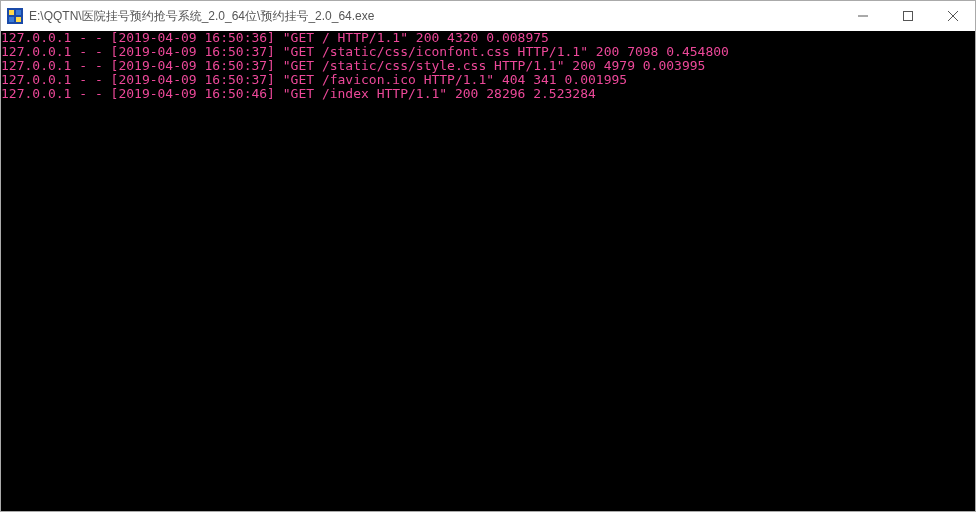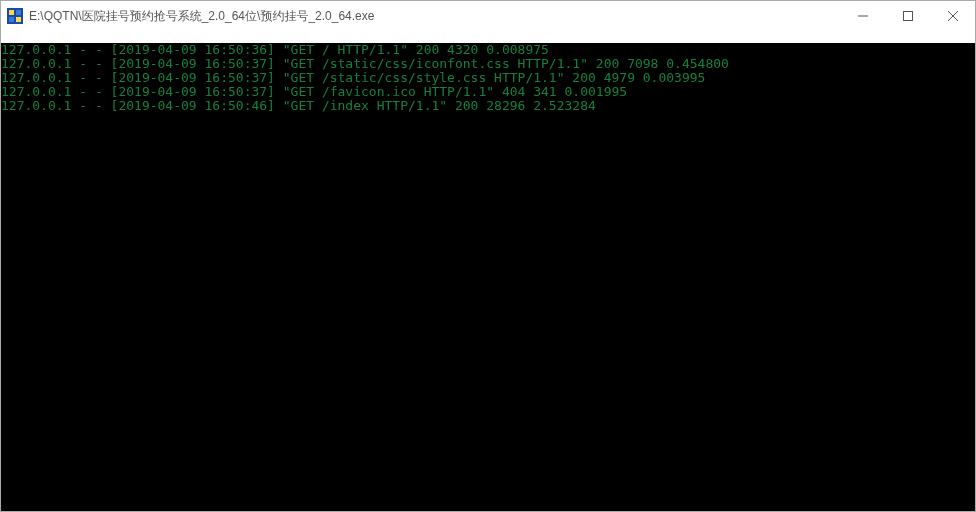--- a/index.html
+++ b/index.html
@@ -61,14 +61,13 @@
     .console {
       flex: 1;
       background: #000000;
-      color: #15803d;
+      color: #ec4899;
       font-family: "NSimSun", "SimSun", "Consolas", monospace;
       font-size: 13px;
       line-height: 14px;
       padding: 0;
       overflow: hidden;
       white-space: pre;
-      margin-top: 12px;
     }
     .log-line {
       white-space: pre;

